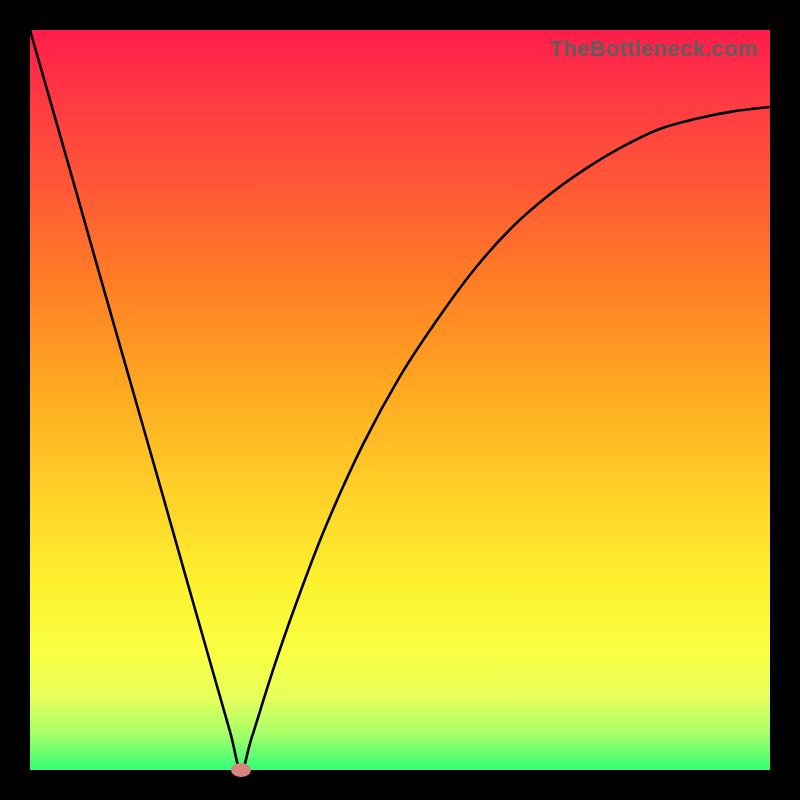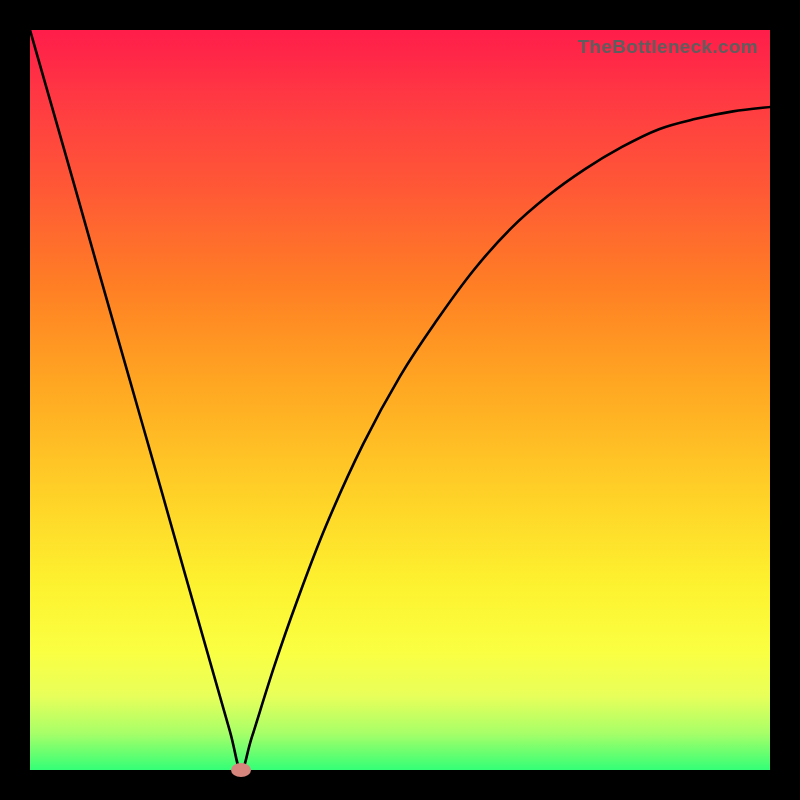--- a/index.html
+++ b/index.html
@@ -35,7 +35,7 @@
     top: 6px;
     right: 12px;
     font-family: Arial, Helvetica, sans-serif;
-    font-size: 19px;
+    font-size: 22px;
     font-weight: 600;
     color: #5e5e5e;
     letter-spacing: 0.3px;

